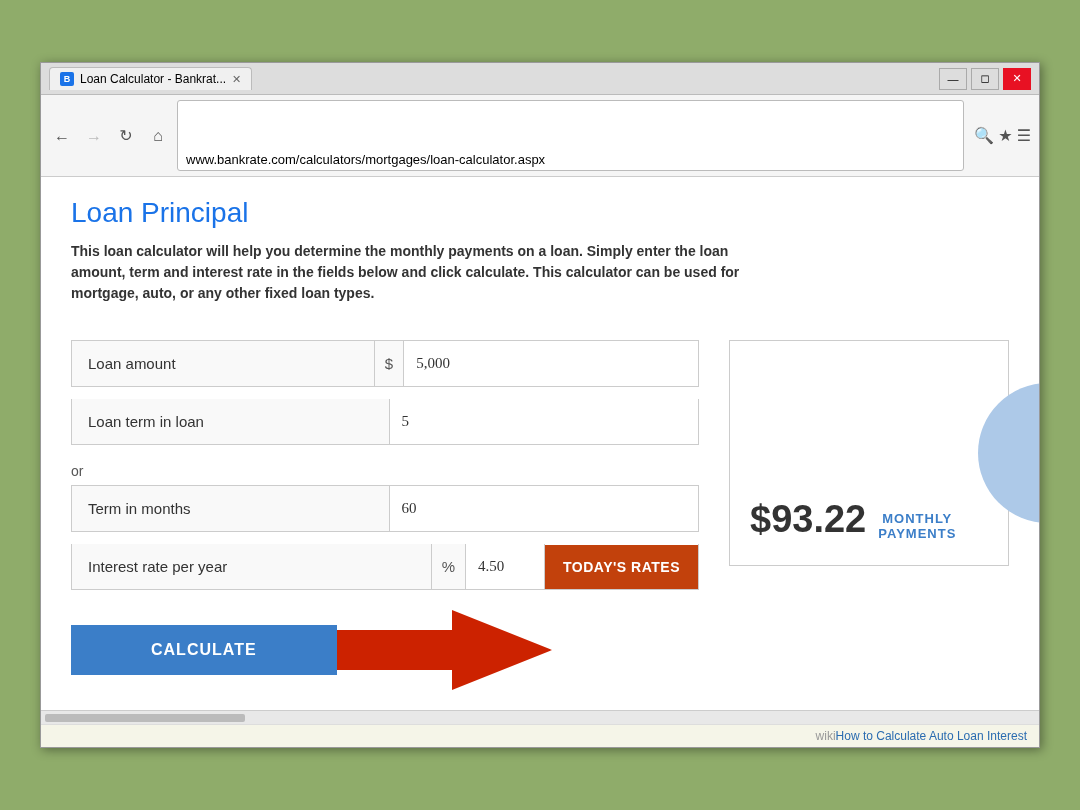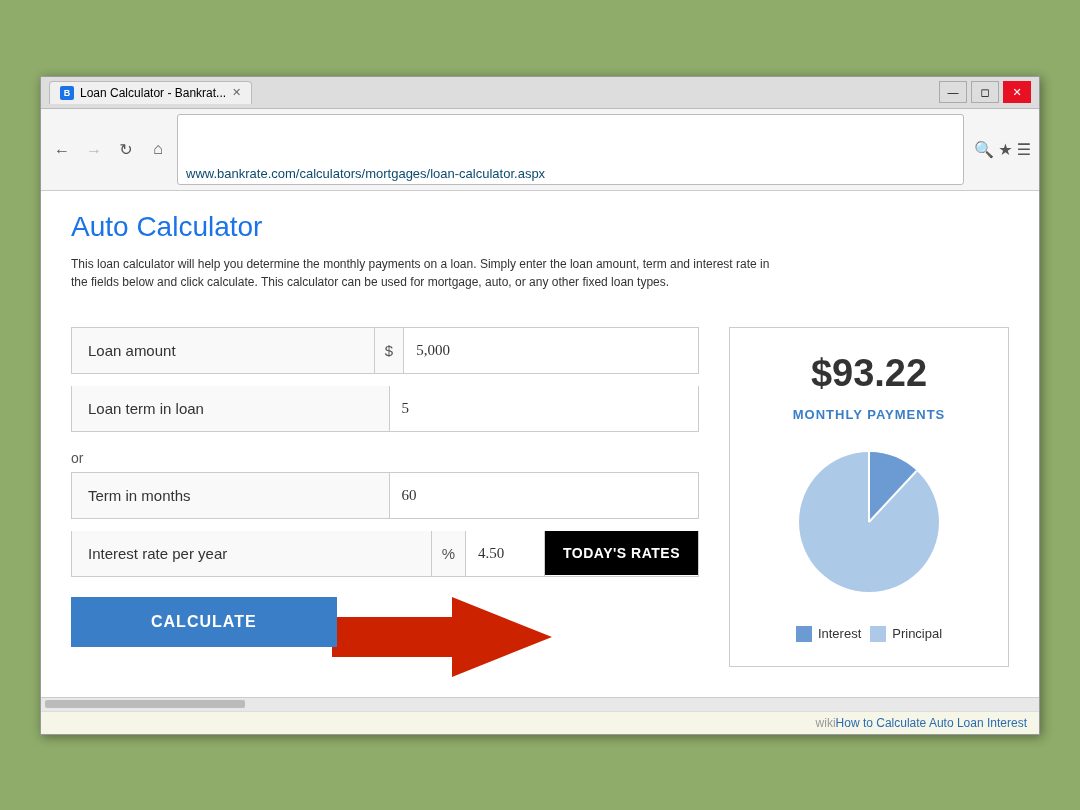--- a/index.html
+++ b/index.html
@@ -93,7 +93,7 @@
       gap: 6px;
     }
     .url-bar input {
-      border: none; outline: none; flex: 1; font-size: 13px; color: #0c4a6e; margin-top: 48px;
+      border: none; outline: none; flex: 1; font-size: 13px; color: #000000; margin-top: 48px;
     }
     .nav-icons { display: flex; gap: 4px; margin-left: 4px; }
     .nav-icon { font-size: 16px; color: #555; cursor: pointer; }

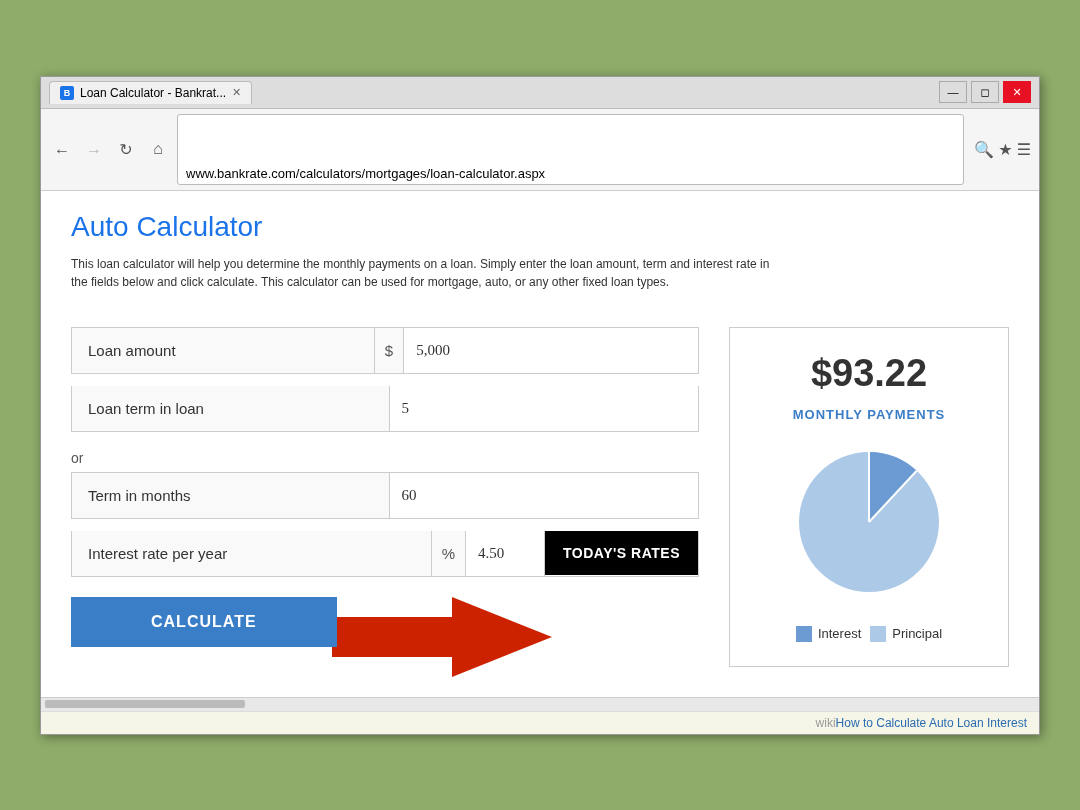--- a/index.html
+++ b/index.html
@@ -338,7 +338,7 @@
 
   <div class="page-content">
 
-    <h1 class="page-title">Auto Calculator</h1>
+    <h1 class="page-title">Loan Principal</h1>
     <p class="page-desc">This loan calculator will help you determine the monthly payments on a loan. Simply enter the loan amount, term and interest rate in the fields below and click calculate. This calculator can be used for mortgage, auto, or any other fixed loan types.</p>
 
     <div class="calculator-layout">

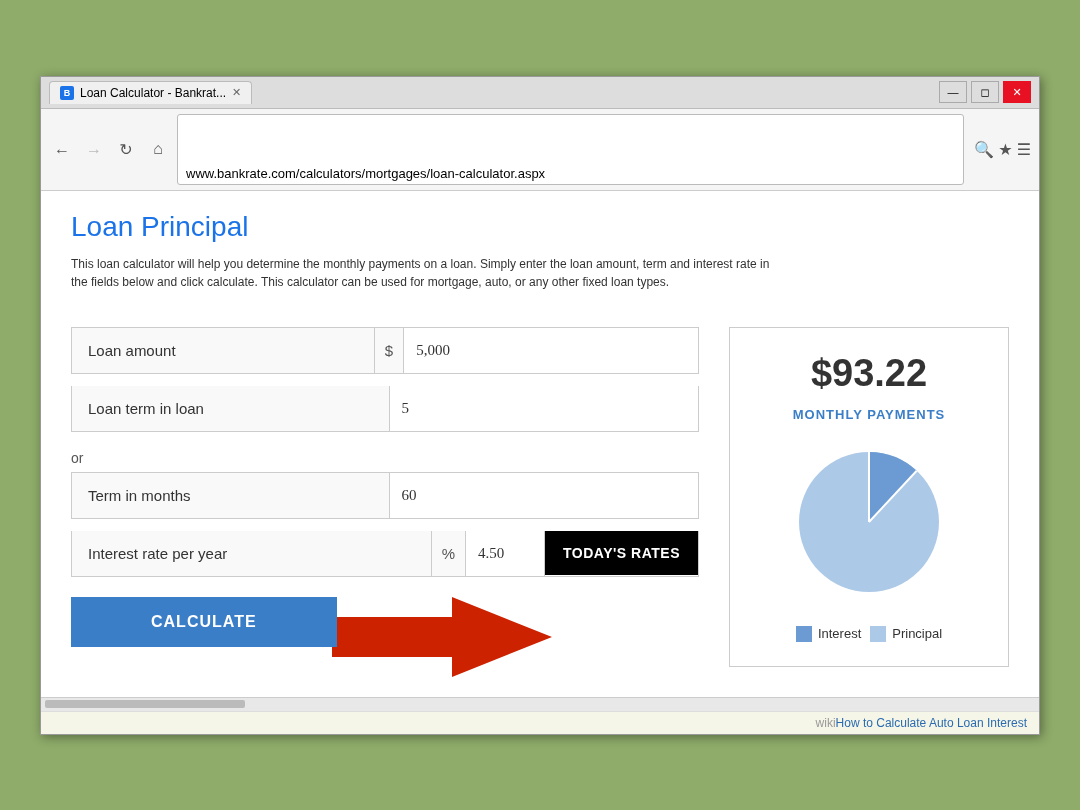--- a/index.html
+++ b/index.html
@@ -115,11 +115,12 @@
     }
 
     .page-desc {
-      font-size: 12px;
+      font-size: 14px;
       color: #333;
       line-height: 1.5;
       margin-bottom: 36px;
       max-width: 700px;
+      font-weight: bold;
     }
 
     .calculator-layout {

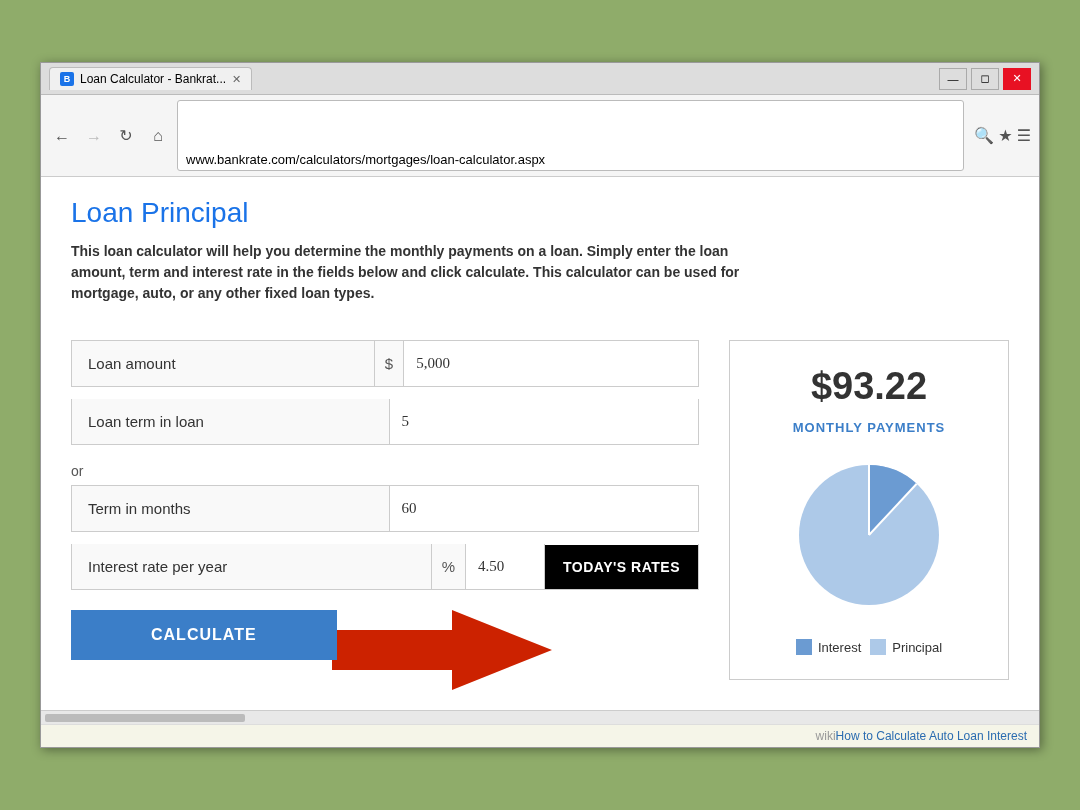--- a/index.html
+++ b/index.html
@@ -227,8 +227,7 @@
       border: 1px solid #ccc;
       padding: 24px 20px;
       display: flex;
-      flex-direction: column;
-      align-items: center;
+      align-items: flex-end;
       gap: 12px;
     }
 

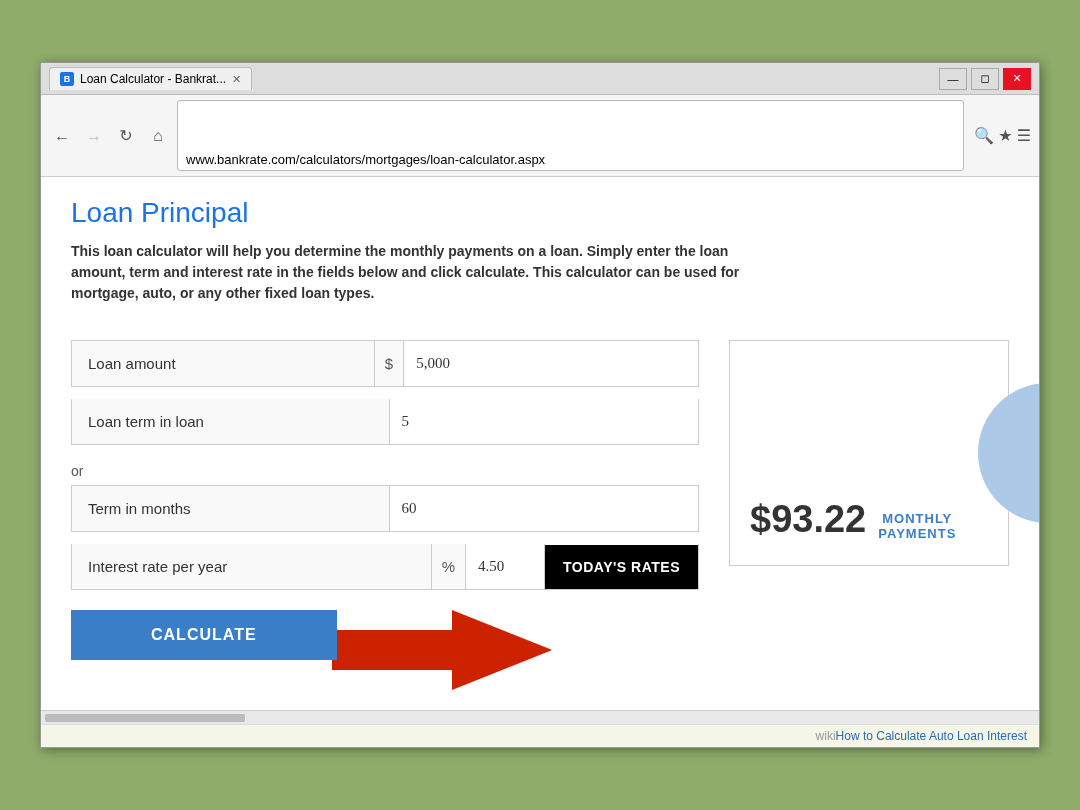--- a/index.html
+++ b/index.html
@@ -189,7 +189,7 @@
     }
 
     .todays-rates-btn {
-      background: #000000;
+      background: #c2410c;
       color: white;
       border: none;
       padding: 14px 18px;

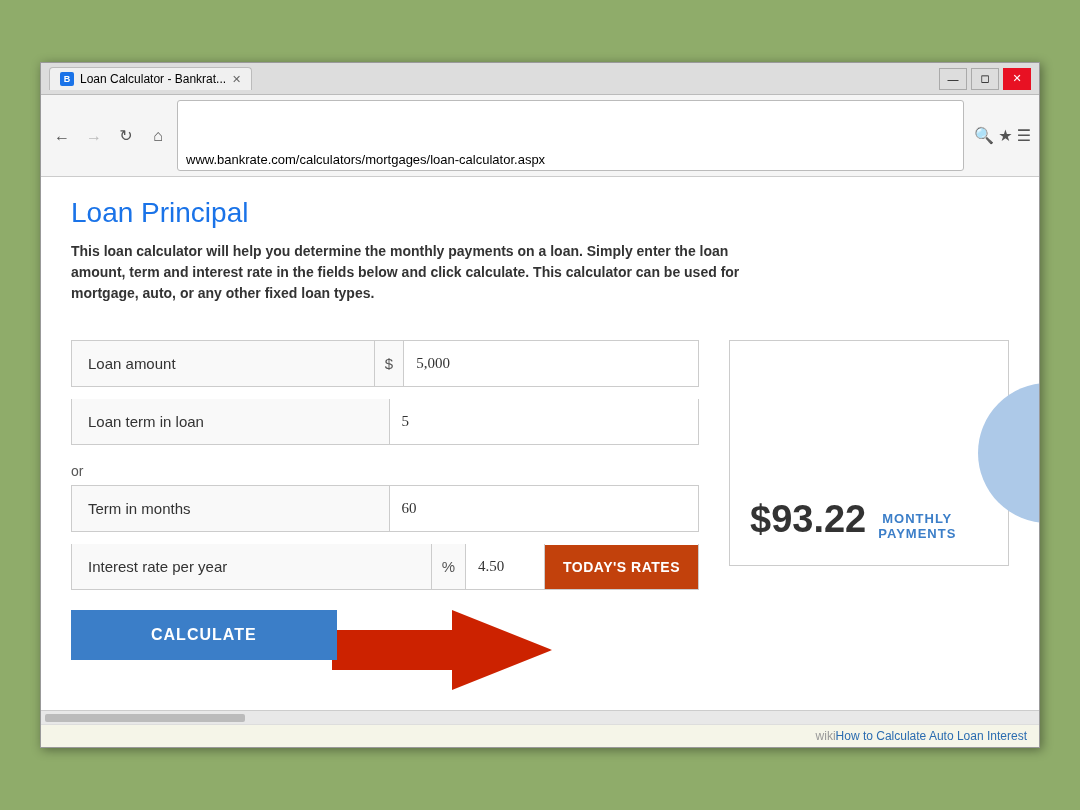--- a/index.html
+++ b/index.html
@@ -203,7 +203,7 @@
     .calculate-section {
       margin-top: 20px;
       display: flex;
-      align-items: flex-start;
+      align-items: center;
       gap: 0;
       position: relative;
     }

